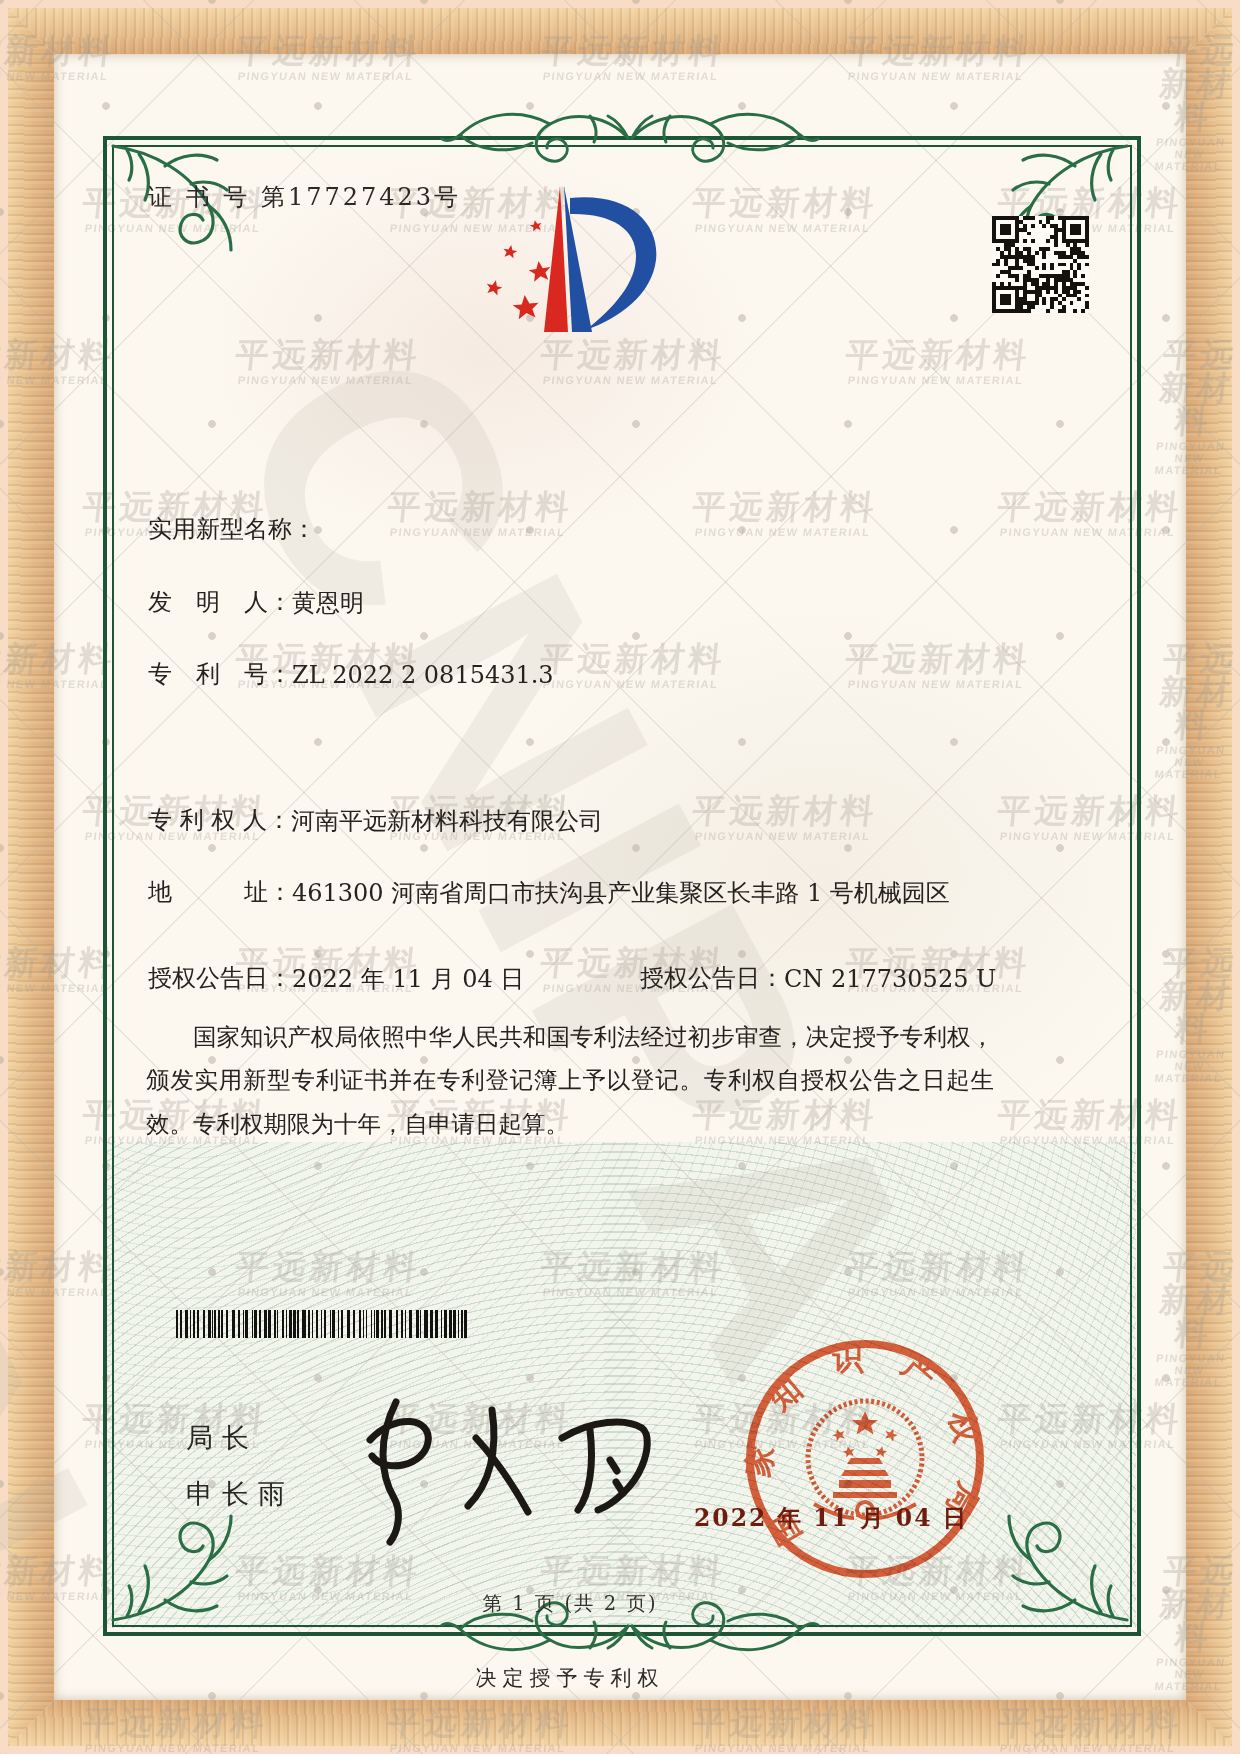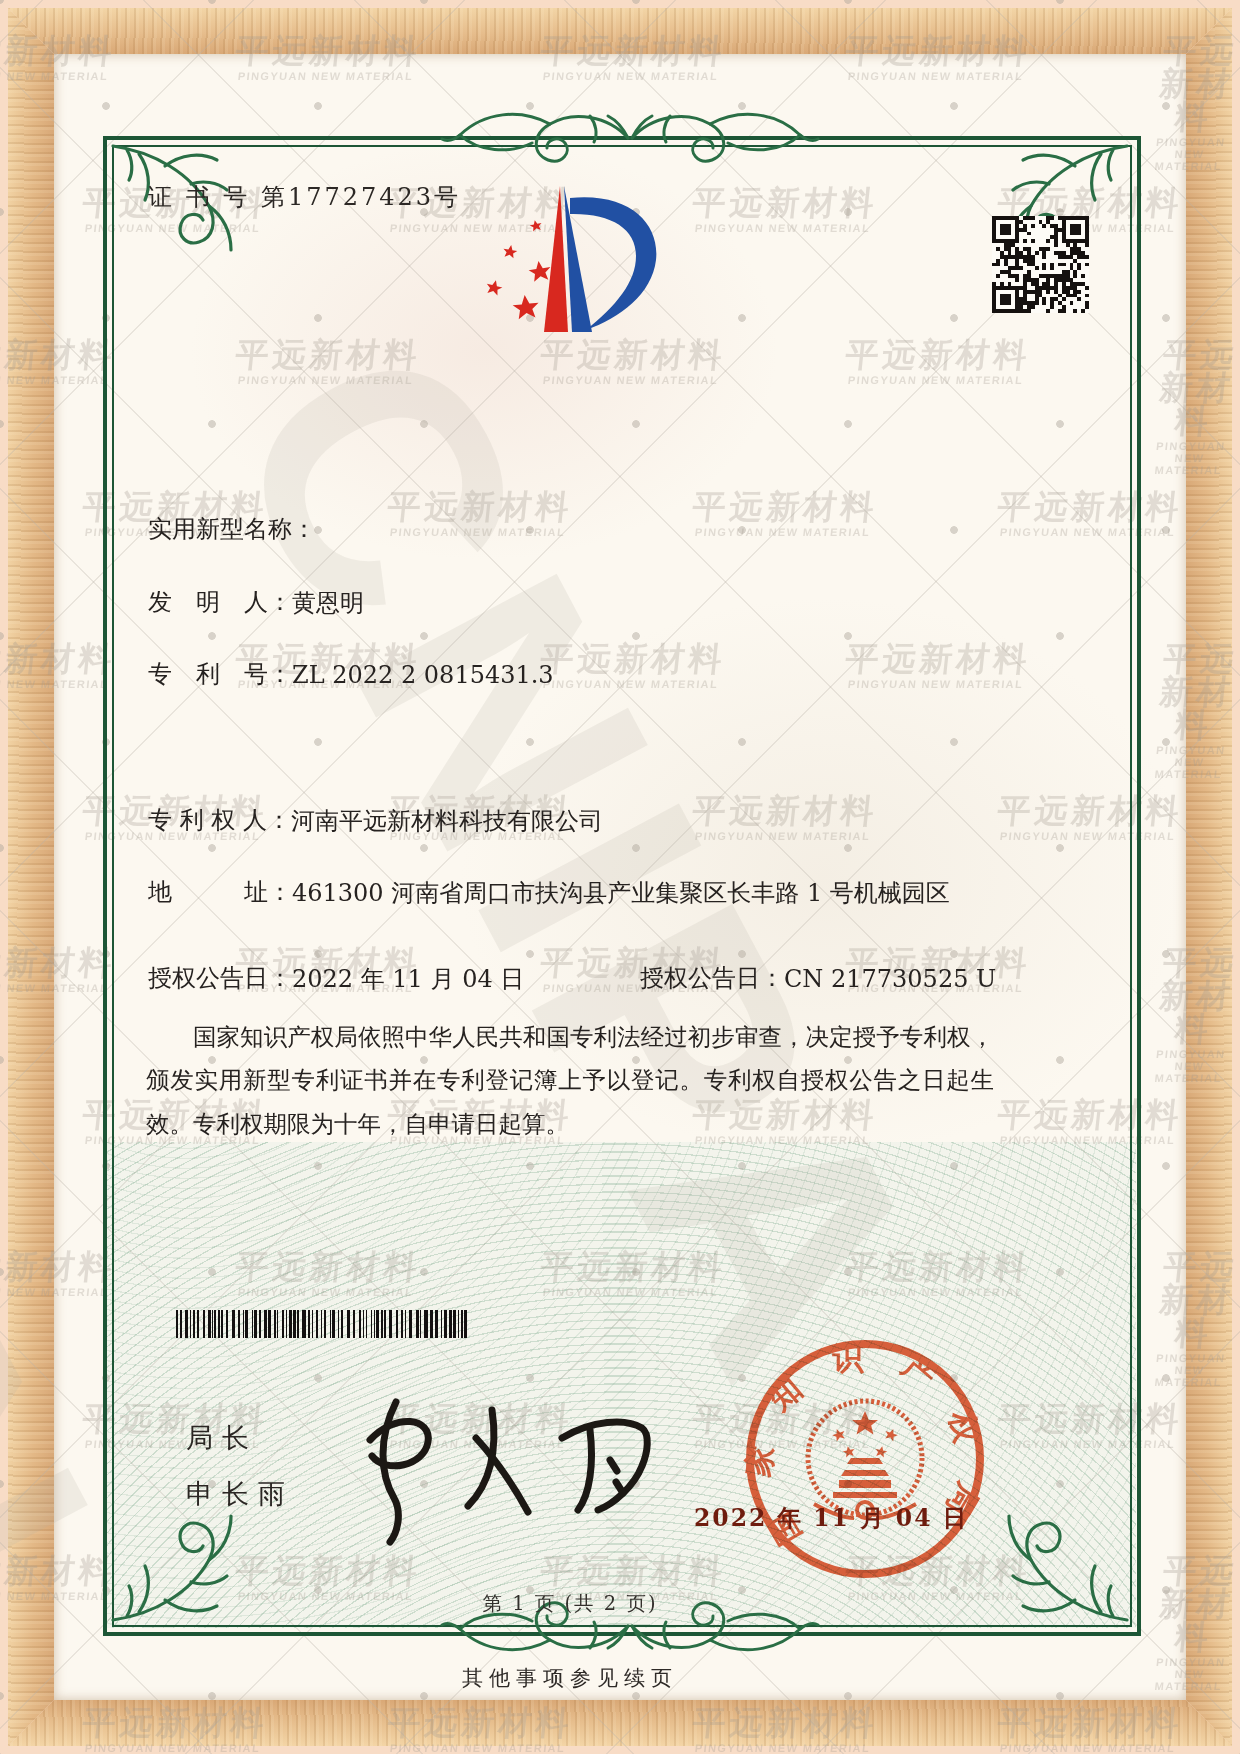--- a/index.html
+++ b/index.html
@@ -771,7 +771,7 @@
   <div class="sealdate">2022 年 11 月 04 日</div>
 
   <div class="pageind">第 1 页 (共 2 页)</div>
-  <div class="footnote">其他事项参见续页</div>
+  <div class="footnote">决定授予专利权</div>
 
 </div>
 

